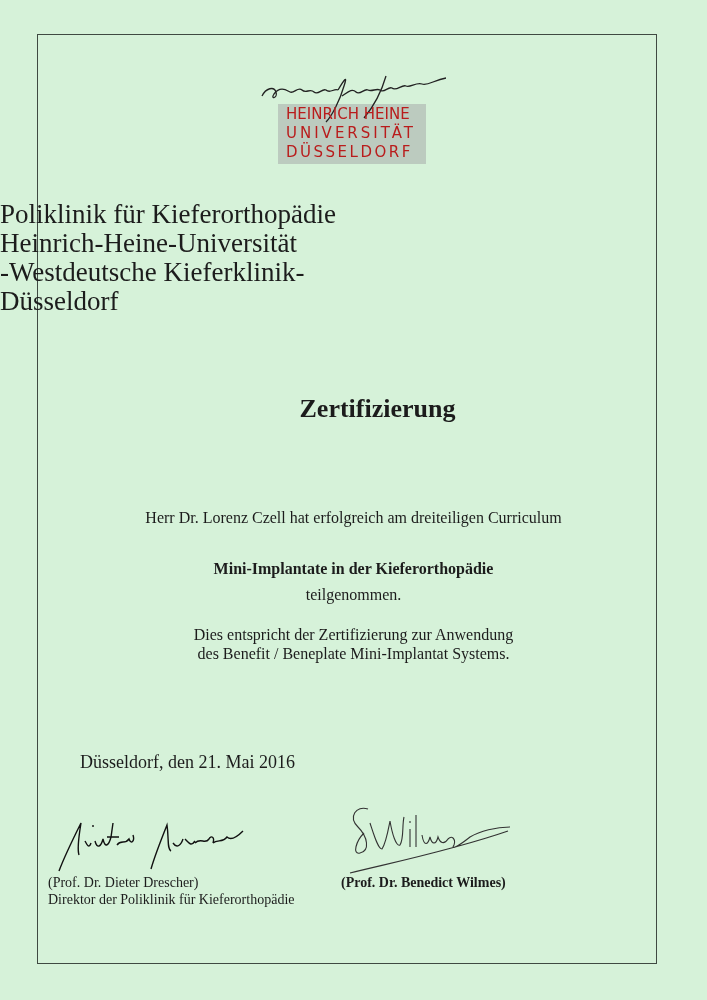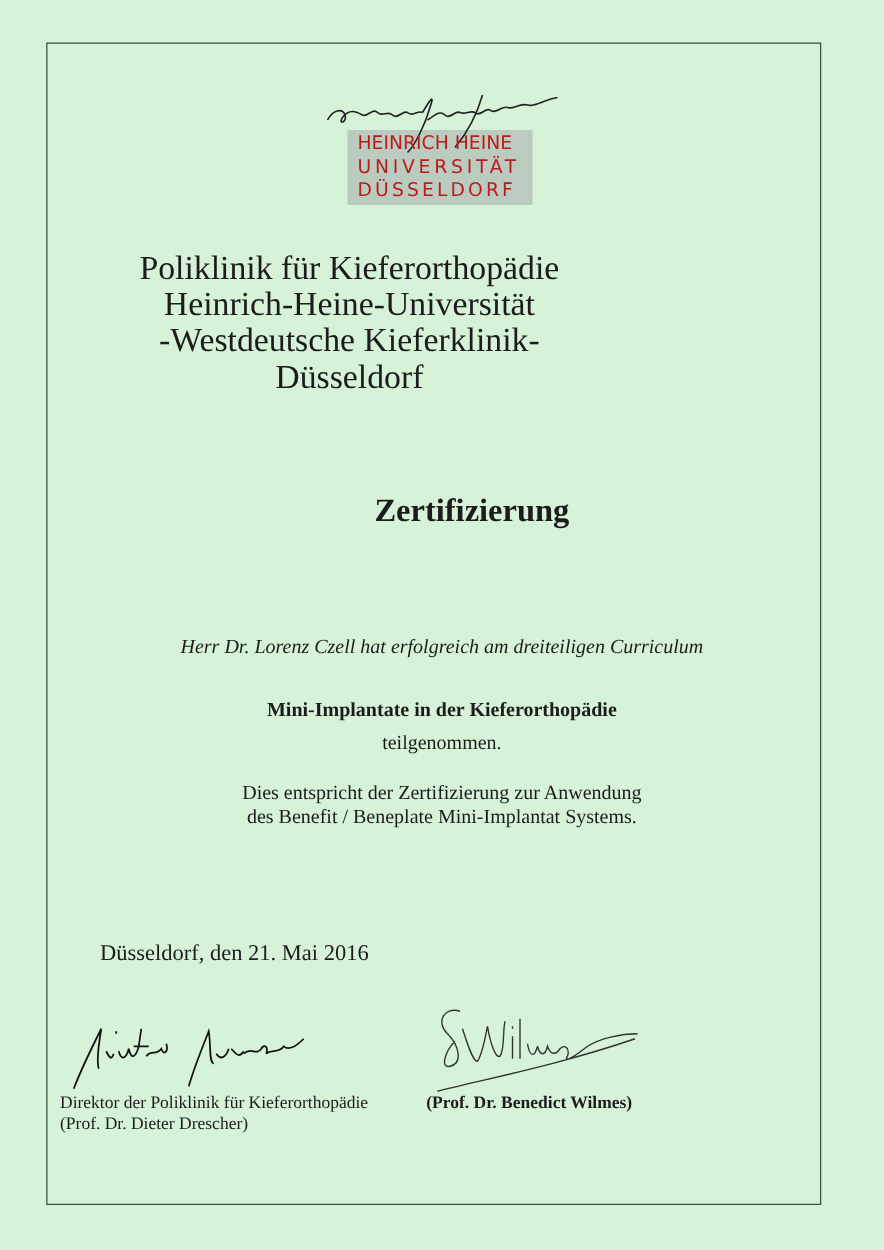--- a/index.html
+++ b/index.html
@@ -28,7 +28,7 @@
   .logo-sig { position:absolute; left:0; top:0; }
   .header-block {
     position:absolute; left:0; width:559px; top:200px;
-    text-align:center; font-size:27px; line-height:29px;
+    text-align:left; font-size:27px; line-height:29px;
   }
   .header-block div { white-space:nowrap; }
   .title {

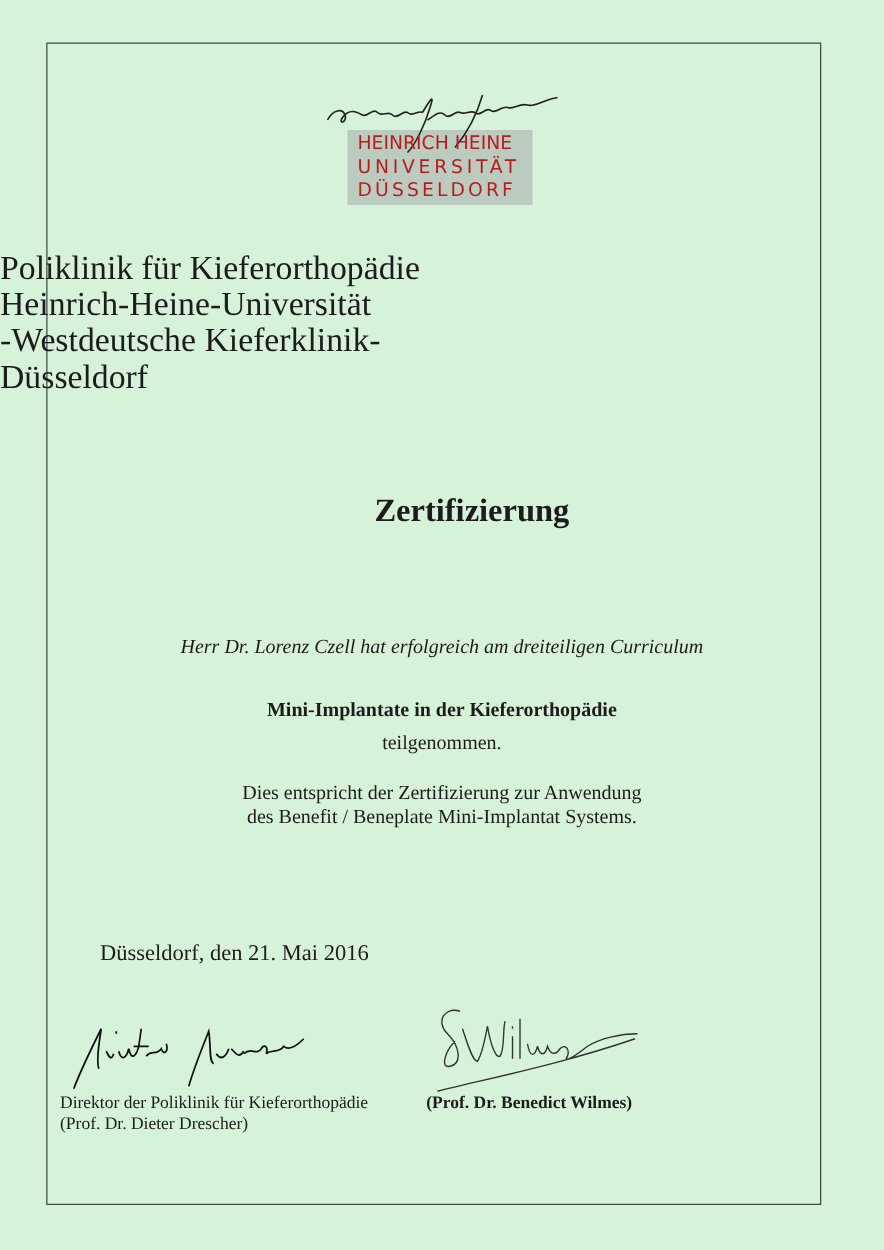--- a/index.html
+++ b/index.html
@@ -65,7 +65,7 @@
 
 <div class="title">Zertifizierung</div>
 
-<div class="c" style="top:509px;font-style:italic;">Herr Dr. Lorenz Czell hat erfolgreich am dreiteiligen Curriculum</div>
+<div class="c" style="top:509px;">Herr Dr. Lorenz Czell hat erfolgreich am dreiteiligen Curriculum</div>
 <div class="c course" style="top:560px;">Mini-Implantate in der Kieferorthopädie</div>
 <div class="c" style="top:586px;">teilgenommen.</div>
 <div class="c" style="top:626px;">Dies entspricht der Zertifizierung zur Anwendung</div>

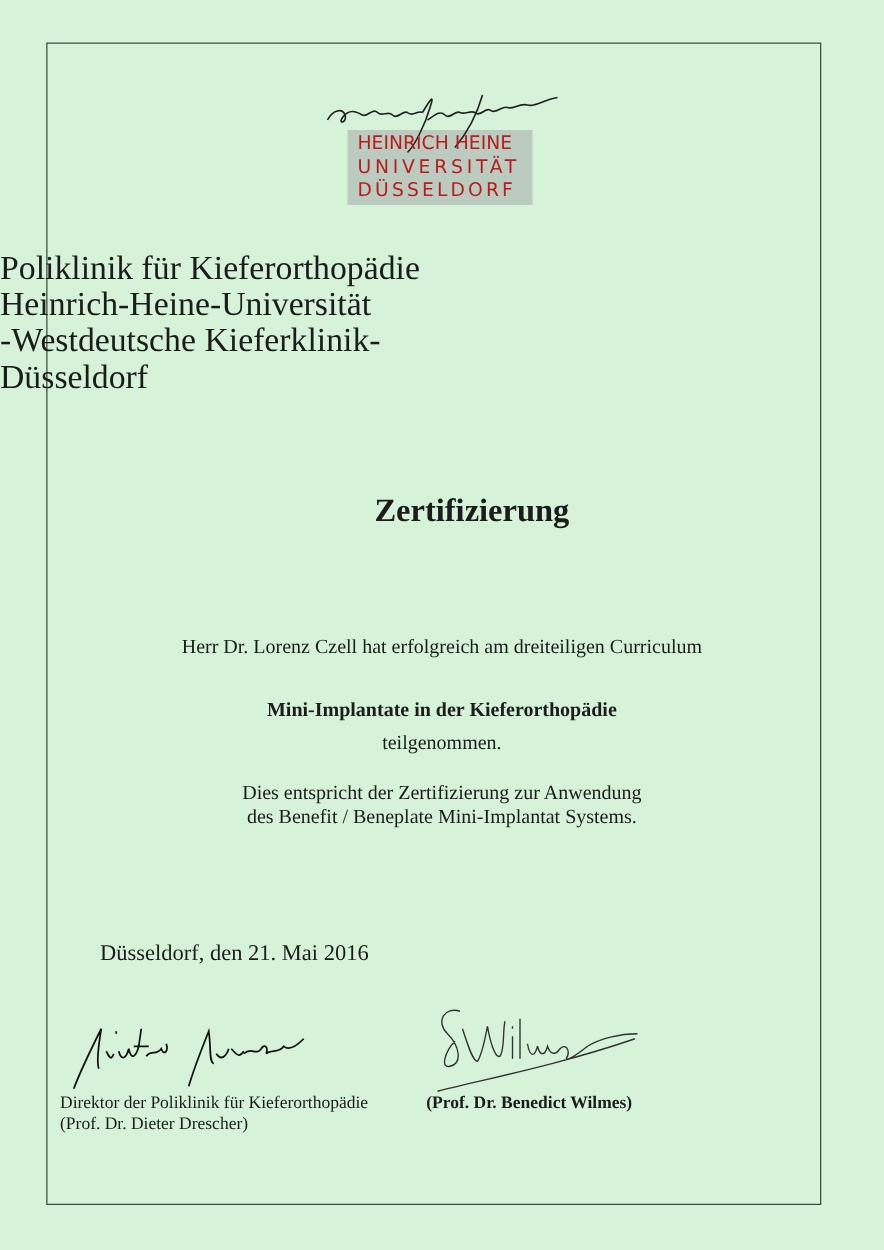--- a/index.html
+++ b/index.html
@@ -78,8 +78,8 @@
 </svg>
 
 <div class="sigblock" style="left:48px; top:874px;">
+  <div>(Prof. Dr. Dieter Drescher)</div>
   <div>Direktor der Poliklinik für Kieferorthopädie</div>
-  <div>(Prof. Dr. Dieter Drescher)</div>
 </div>
 
 <svg class="sig-svg" style="left:330px; top:795px;" width="200" height="80" viewBox="0 0 200 80">

